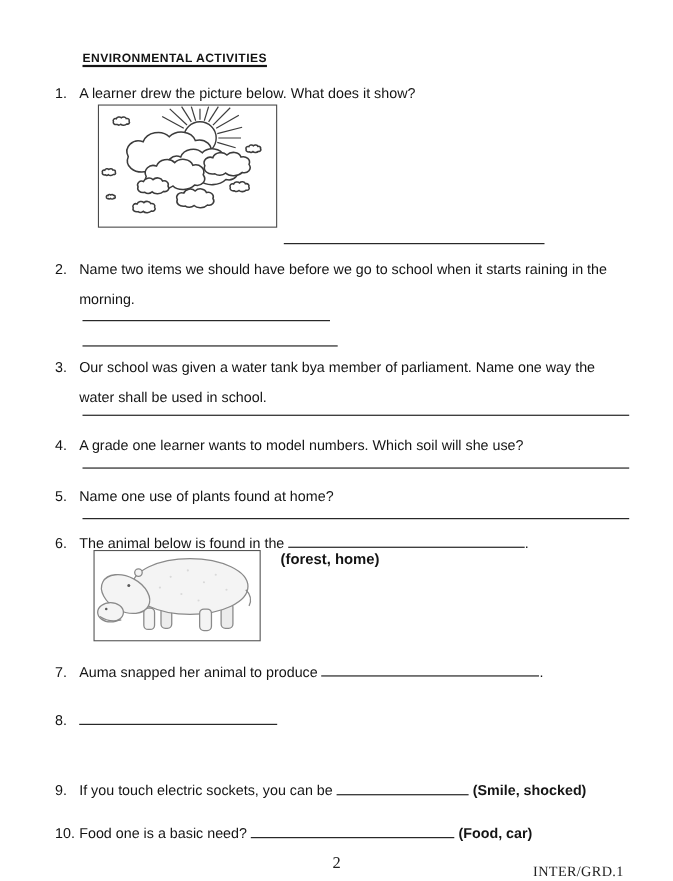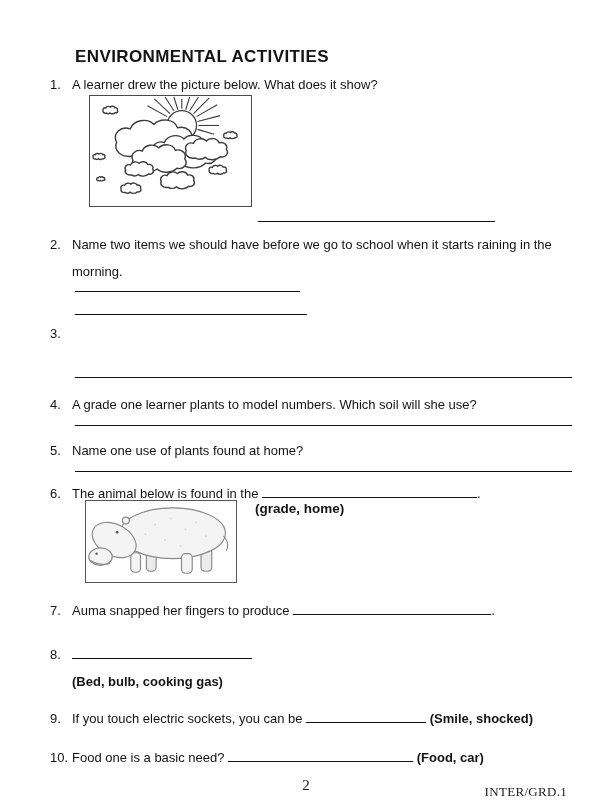--- a/index.html
+++ b/index.html
@@ -13,8 +13,8 @@
   }
   .page-title {
     position:absolute; left:75px; top:47px;
-    font-size:17px; font-weight:bold; letter-spacing:.4px;
-    text-underline-offset:3px; text-decoration-thickness:1.5px;
+    font-size:11px; font-weight:bold; letter-spacing:.4px;
+    text-decoration:underline; text-underline-offset:3px; text-decoration-thickness:1.5px;
   }
   .q {
     position:absolute; left:50px; width:535px;

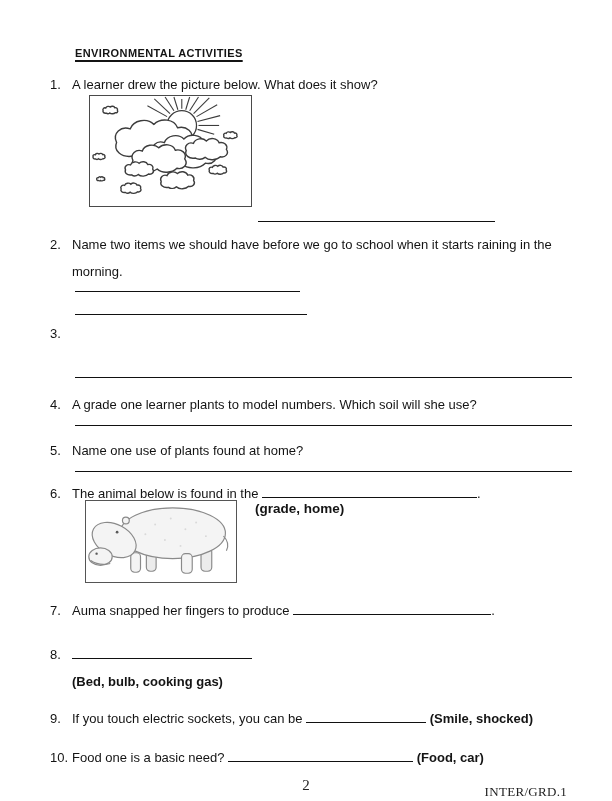--- a/index.html
+++ b/index.html
@@ -113,6 +113,7 @@
 
 <div class="q" style="top:320px;">
   <span class="qnum">3.</span>
+  <span class="qtext w478">Our school was given a water tank bya member of parliament. Name one way the water shall be used in school.</span>
 </div>
 <div class="blank" style="left:75px; top:377px; width:497px;"></div>
 

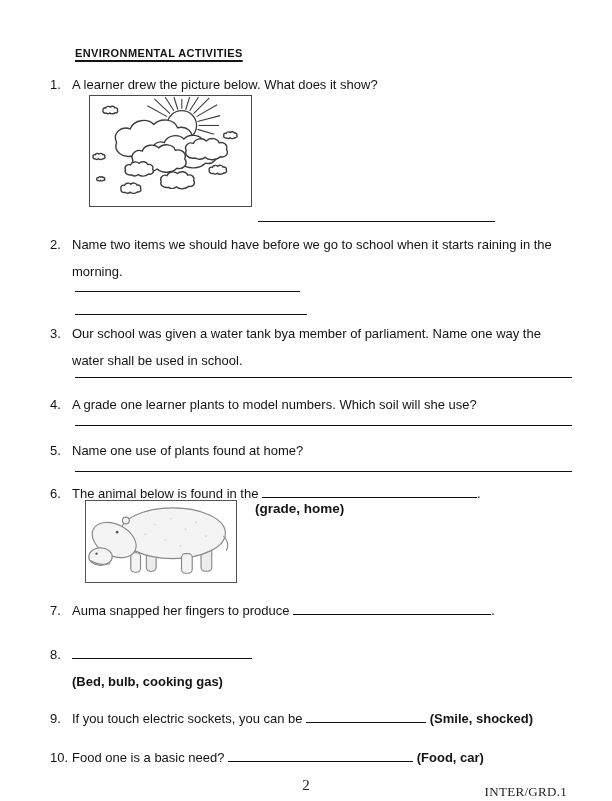--- a/index.html
+++ b/index.html
@@ -119,7 +119,7 @@
 
 <div class="q" style="top:391px;">
   <span class="qnum">4.</span>
-  <span class="qtext">A grade one learner plants to model numbers. Which soil will she use?</span>
+  <span class="qtext">A grade one learner wants to model numbers. Which soil will she use?</span>
 </div>
 <div class="blank" style="left:75px; top:425px; width:497px;"></div>
 

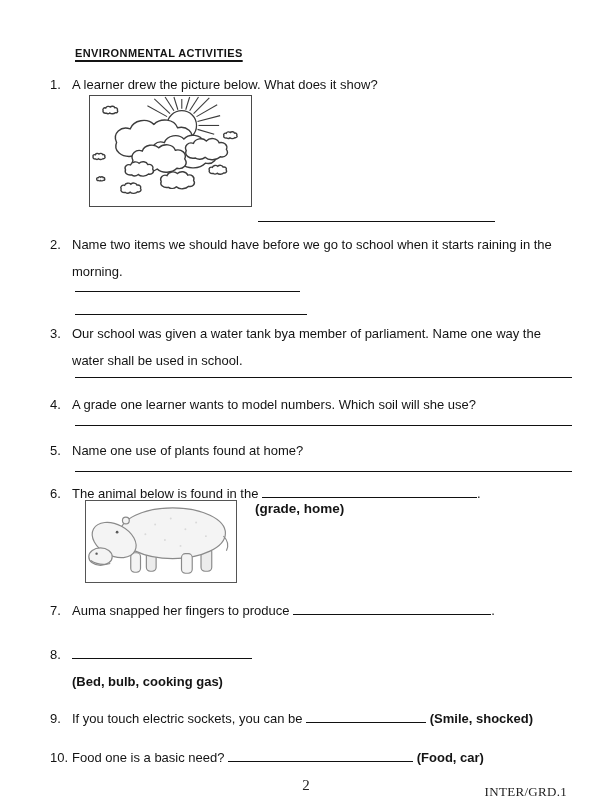--- a/index.html
+++ b/index.html
@@ -166,7 +166,7 @@
     </g>
   </svg>
 </div>
-<span class="opts-float" style="left:255px; top:501px;">(grade, home)</span>
+<span class="opts-float" style="left:255px; top:501px;">(forest, home)</span>
 
 <div class="q" style="top:597px;">
   <span class="qnum">7.</span>

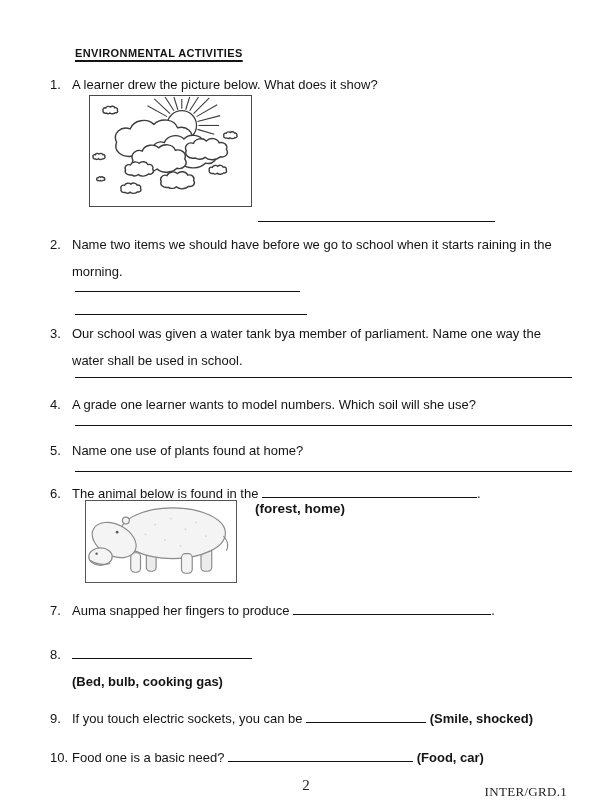--- a/index.html
+++ b/index.html
@@ -170,7 +170,7 @@
 
 <div class="q" style="top:597px;">
   <span class="qnum">7.</span>
-  <span class="qtext"><span>Auma snapped her fingers to produce</span>
+  <span class="qtext"><span>Auma snapped her animal to produce</span>
     <span class="iblank" style="width:198px;"></span><span>.</span>
   </span>
 </div>

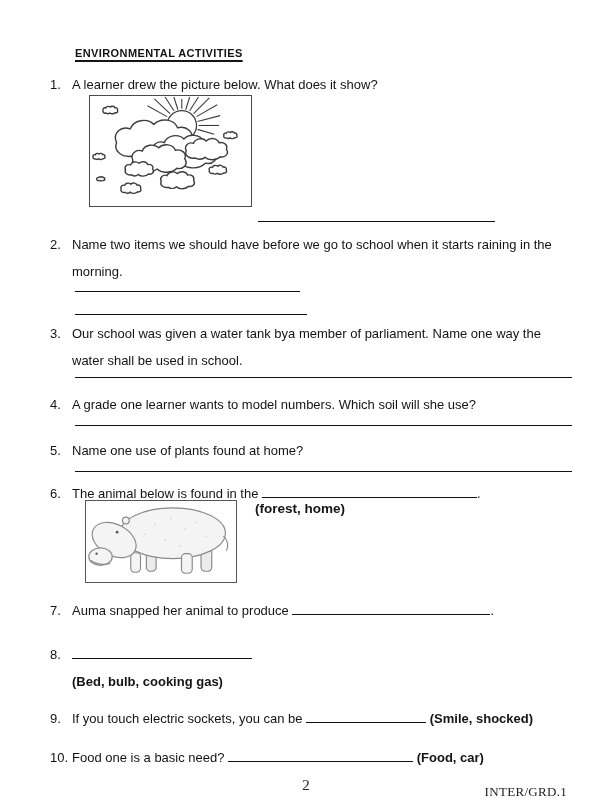--- a/index.html
+++ b/index.html
@@ -179,7 +179,6 @@
   <span class="qnum">8.</span>
   <span class="qtext">
     <span class="iblank" style="width:180px;"></span>
-    <span class="opts-line">(Bed, bulb, cooking gas)</span>
   </span>
 </div>
 

